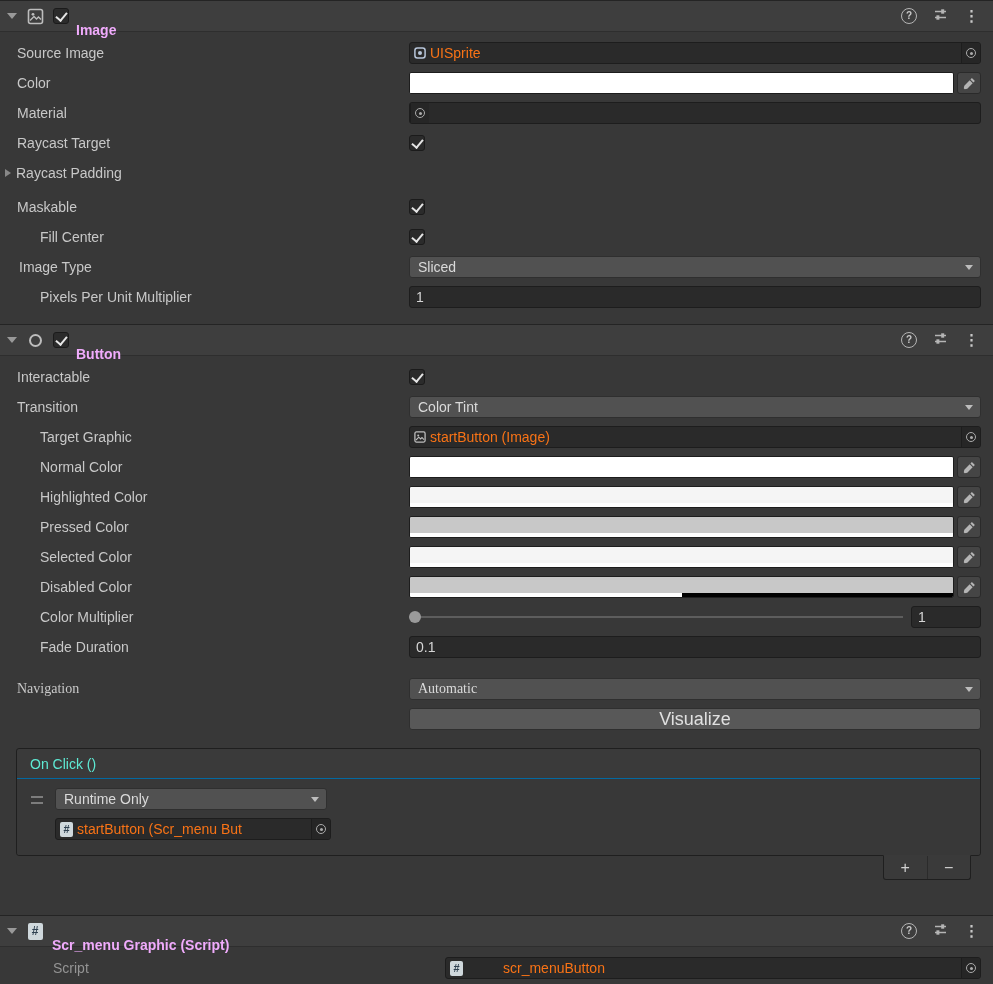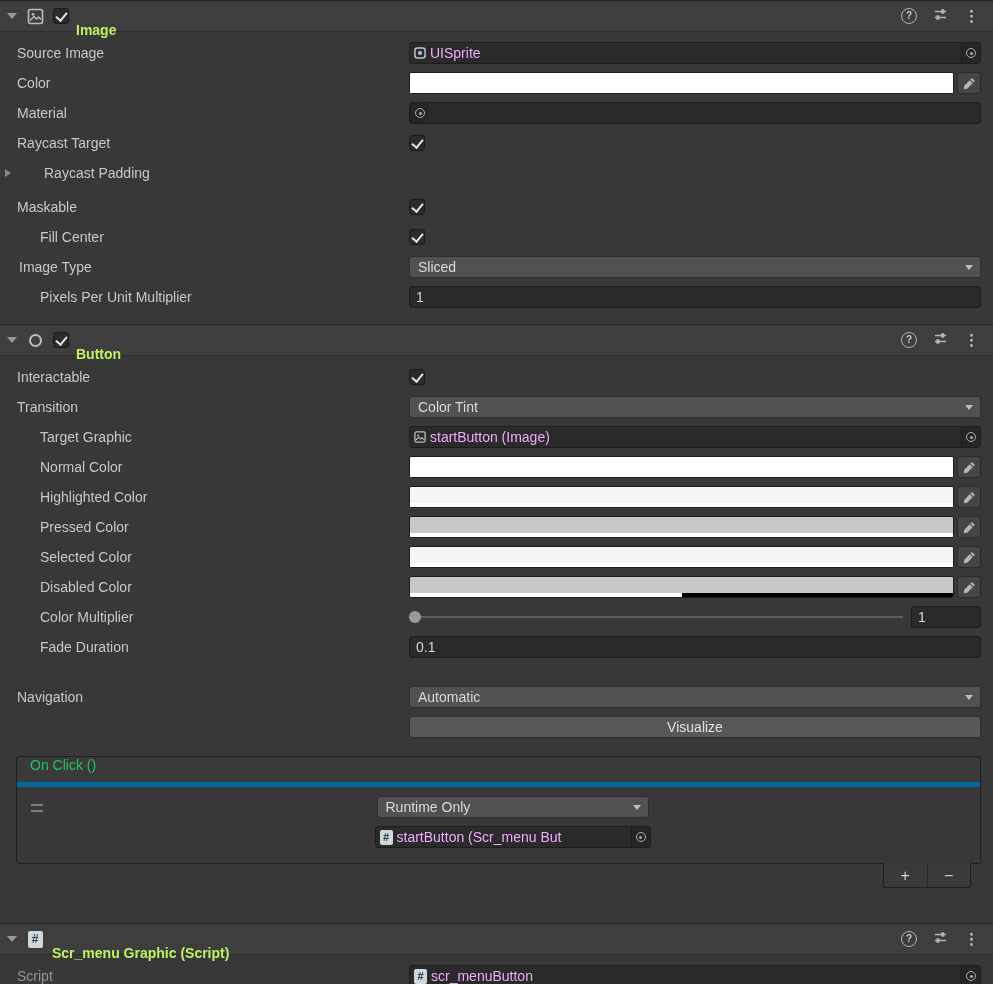--- a/index.html
+++ b/index.html
@@ -17,7 +17,7 @@
     border-top:1px solid #242424; border-bottom:1px solid #2e2e2e;
     display:flex; align-items:center; padding:0 14px 0 5px;
   }
-  .comp-title { font-weight:700; color:#bef264; margin-left:7px; white-space:nowrap;margin-top:28px; }
+  .comp-title { font-weight:700; color:#f0abfc; margin-left:7px; white-space:nowrap;margin-top:28px; }
   .foldout {
     width:0; height:0; margin:0 4px 0 2px;
     border-left:5px solid transparent; border-right:5px solid transparent;

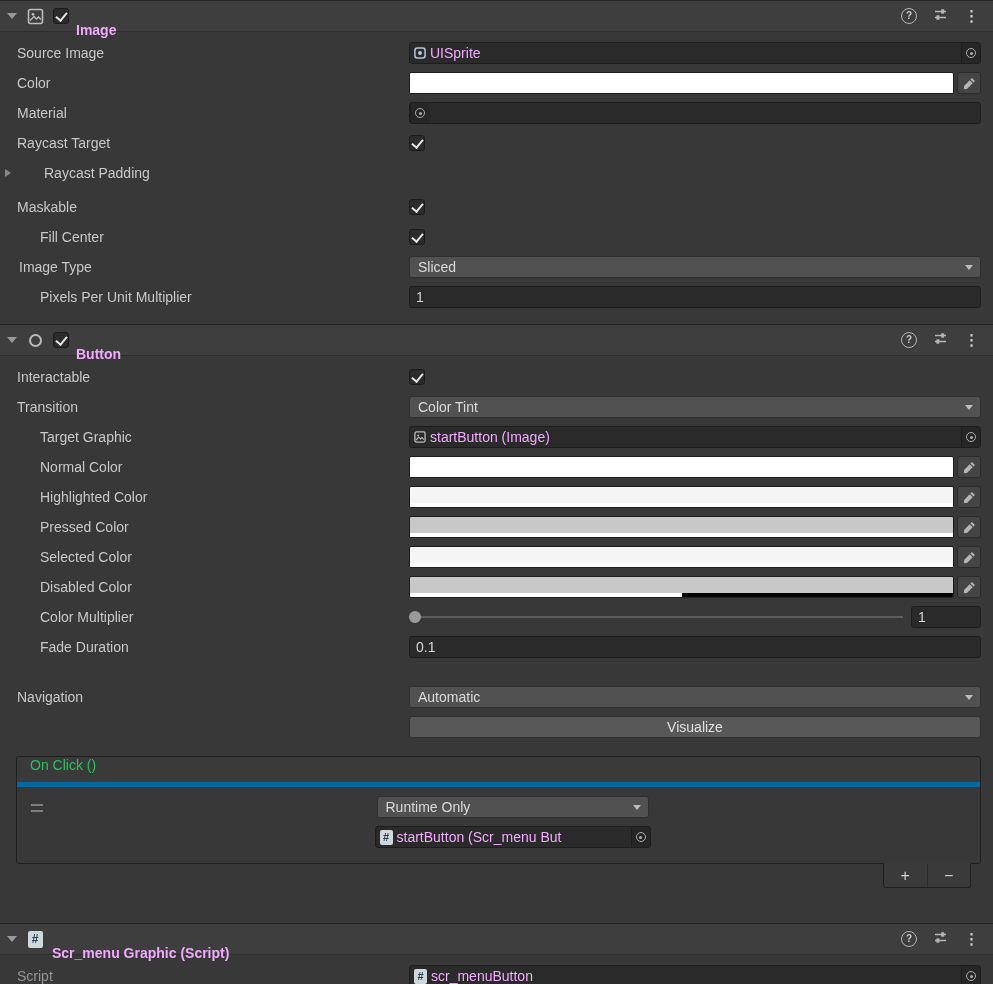--- a/index.html
+++ b/index.html
@@ -62,7 +62,7 @@
     flex:1; height:22px; background:#2a2a2a; border:1px solid #1d1d1d; border-radius:3px;
     display:flex; align-items:center; overflow:hidden; min-width:0;
   }
-  .obj-field .obj-text { flex:1; padding:0 4px; color:#f0abfc; white-space:nowrap; overflow:hidden; }
+  .obj-field .obj-text { flex:1; padding:0 4px; color:#f97316; white-space:nowrap; overflow:hidden; }
   .obj-field .lead-icon { margin-left:4px; flex:none; display:flex; align-items:center; }
   .picker {
     flex:none; width:19px; align-self:stretch; border-left:1px solid #1d1d1d;

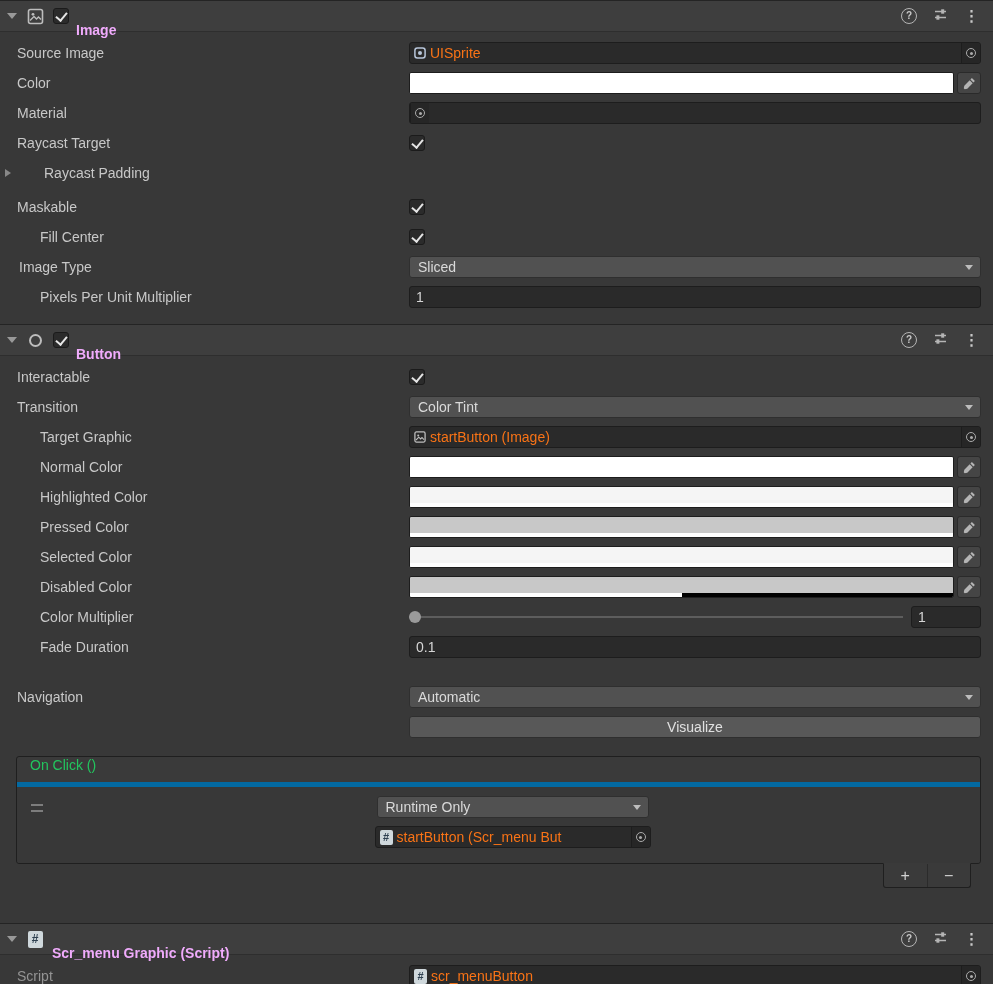--- a/index.html
+++ b/index.html
@@ -55,7 +55,7 @@
   }
   .label.indent1 { padding-left:40px; }
   .label.dim, .dim-text { color:#949494; }
-  .label.with-fold { padding-left:5px;gap:28px; }
+  .label.with-fold { padding-left:5px; }
   .field { flex:1; display:flex; align-items:center; min-width:0; }
   
   .obj-field {

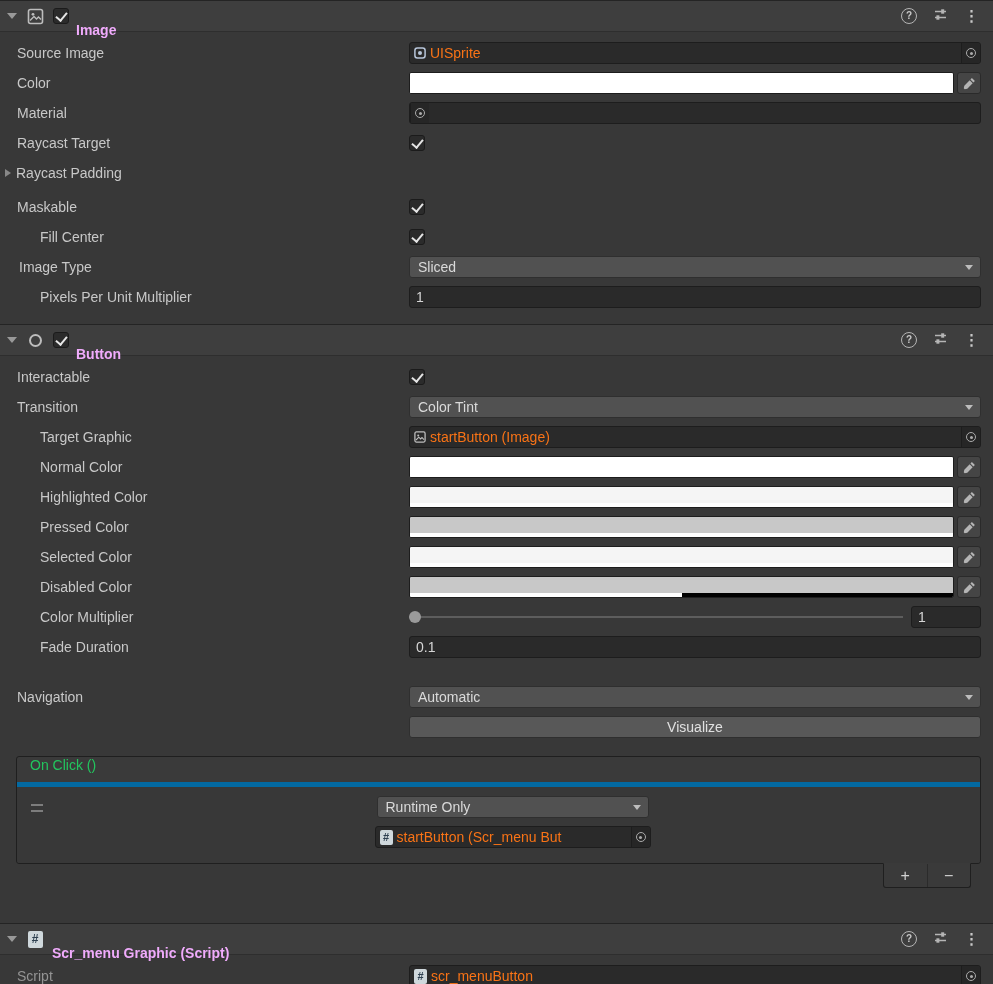--- a/index.html
+++ b/index.html
@@ -48,7 +48,7 @@
   .comp-body { padding:6px 0 12px 0; }
   .row { display:flex; align-items:center; height:30px; padding-right:12px; }
   .row.gap-top { margin-top:4px; }
-  .row.big-gap-top { margin-top:20px; }
+  .row.big-gap-top { margin-top:12px;font-family:Liberation Serif, serif; }
   .label {
     flex:0 0 409px; padding-left:17px; color:#c8c8c8;
     white-space:nowrap; overflow:hidden; display:flex; align-items:center;

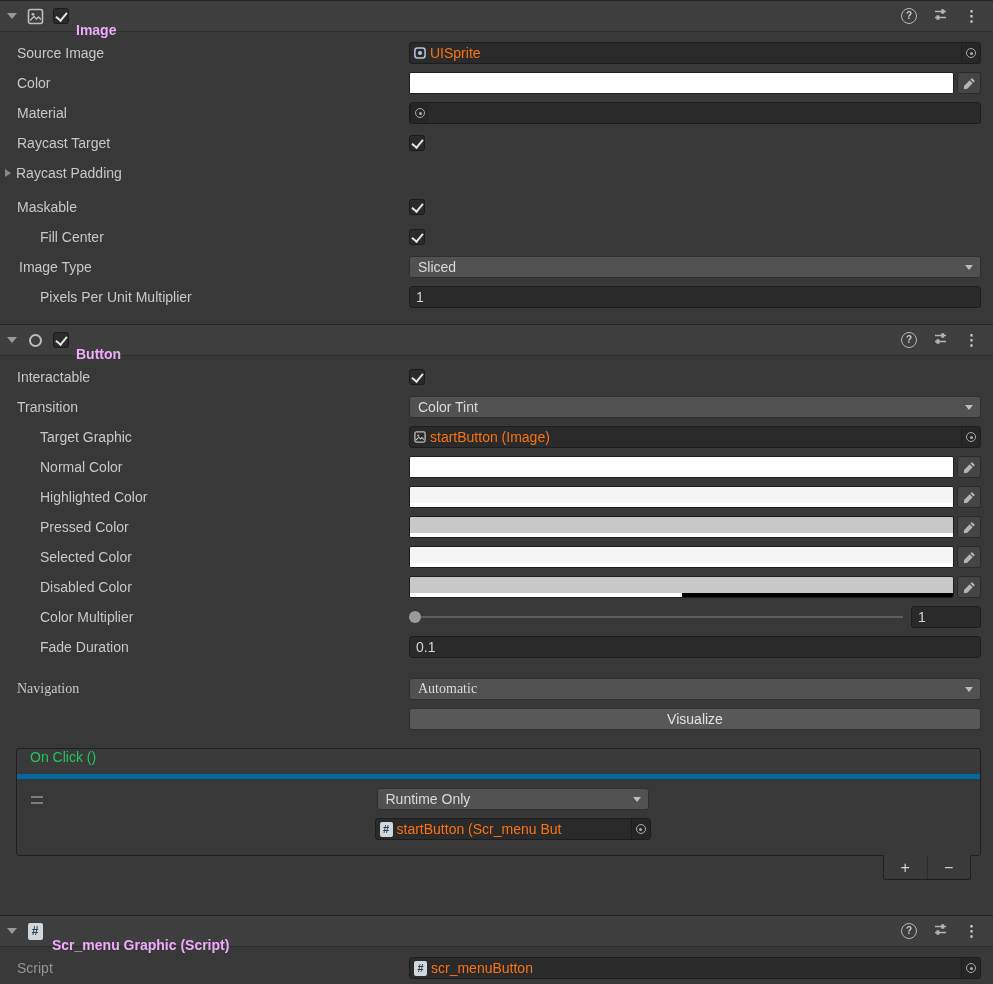--- a/index.html
+++ b/index.html
@@ -101,7 +101,7 @@
   .slider-handle { position:absolute; left:0; top:5px; width:12px; height:12px; border-radius:50%; background:#9a9a9a; }
   .visualize-btn {
     flex:1; height:22px; background:#585858; border:1px solid #2f2f2f; border-radius:3px;
-    color:#e0e0e0; font-family:inherit; font-size:14px; text-align:center; line-height:20px; padding:0;
+    color:#e0e0e0; font-family:inherit; font-size:18px; text-align:center; line-height:20px; padding:0;
   }
   
   .event-box { margin:14px 12px 0 16px; border:1px solid #1f1f1f; border-radius:3px; background:#3a3a3a; }

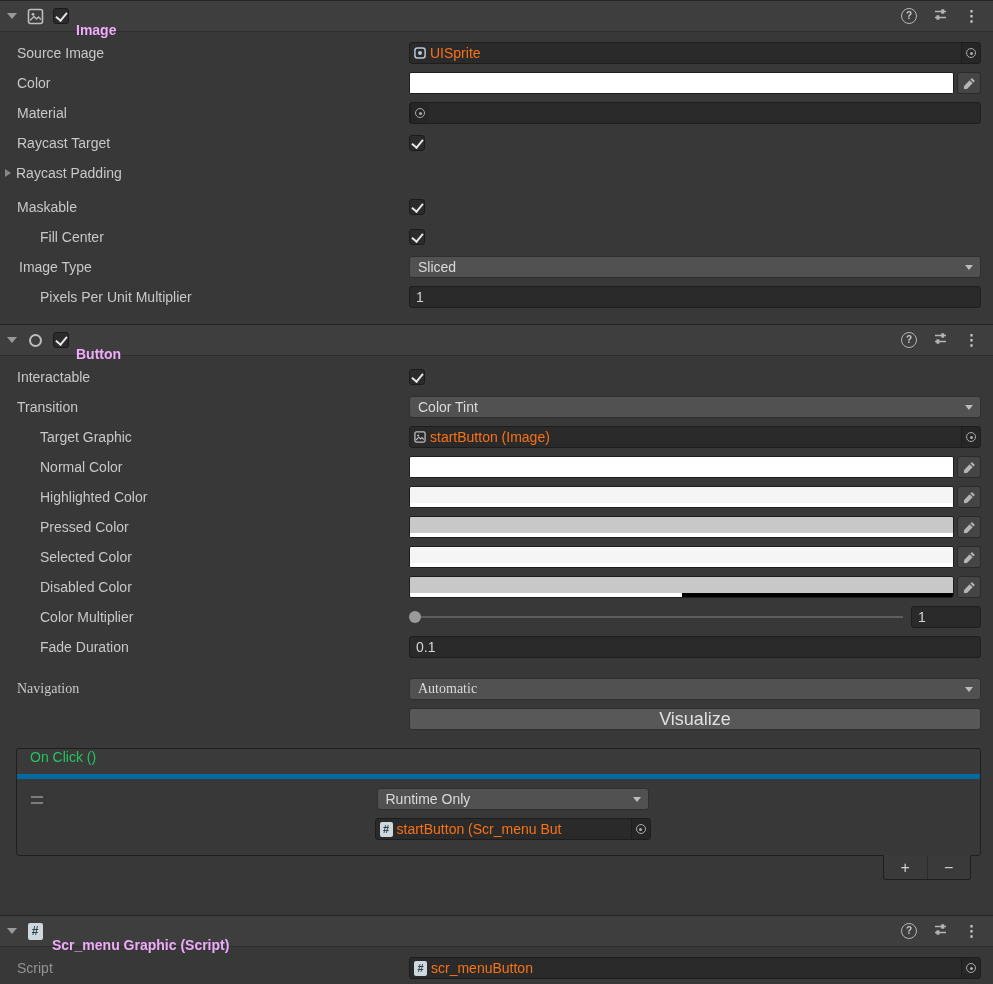--- a/index.html
+++ b/index.html
@@ -105,7 +105,7 @@
   }
   
   .event-box { margin:14px 12px 0 16px; border:1px solid #1f1f1f; border-radius:3px; background:#3a3a3a; }
-  .event-header { height:30px; display:flex; padding:0 13px; border-bottom:5px solid #0369a1; color:#22c55e; }
+  .event-header { height:30px; display:flex; align-items:center; padding:0 13px; border-bottom:1px solid #0369a1; color:#5eead4; }
   .event-body { position:relative; padding:9px 10px 15px 38px; background:#383838; border-radius:0 0 3px 3px; }
   .drag-handle { position:absolute; left:14px; top:17px; width:12px; height:8px;
     border-top:2px solid #7d7d7d; border-bottom:2px solid #7d7d7d; }

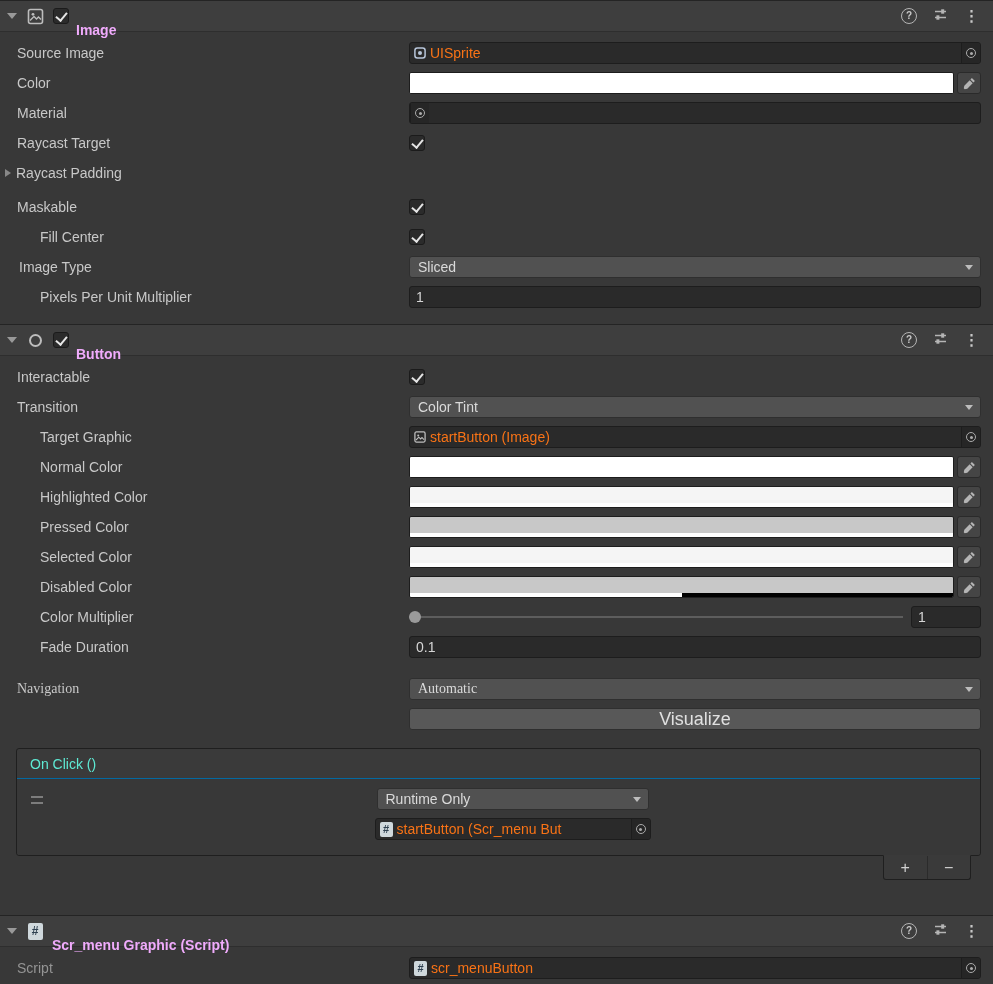--- a/index.html
+++ b/index.html
@@ -109,7 +109,7 @@
   .event-body { position:relative; padding:9px 10px 15px 38px; background:#383838; border-radius:0 0 3px 3px; }
   .drag-handle { position:absolute; left:14px; top:17px; width:12px; height:8px;
     border-top:2px solid #7d7d7d; border-bottom:2px solid #7d7d7d; }
-  .event-row { display:flex; align-items:center; gap:18px;justify-content:center; }
+  .event-row { display:flex; align-items:center; gap:18px; }
   .event-row.second { margin-top:8px; }
   .dd-fixed { flex:none; width:272px; }
   .obj-fixed { flex:none; width:276px; }

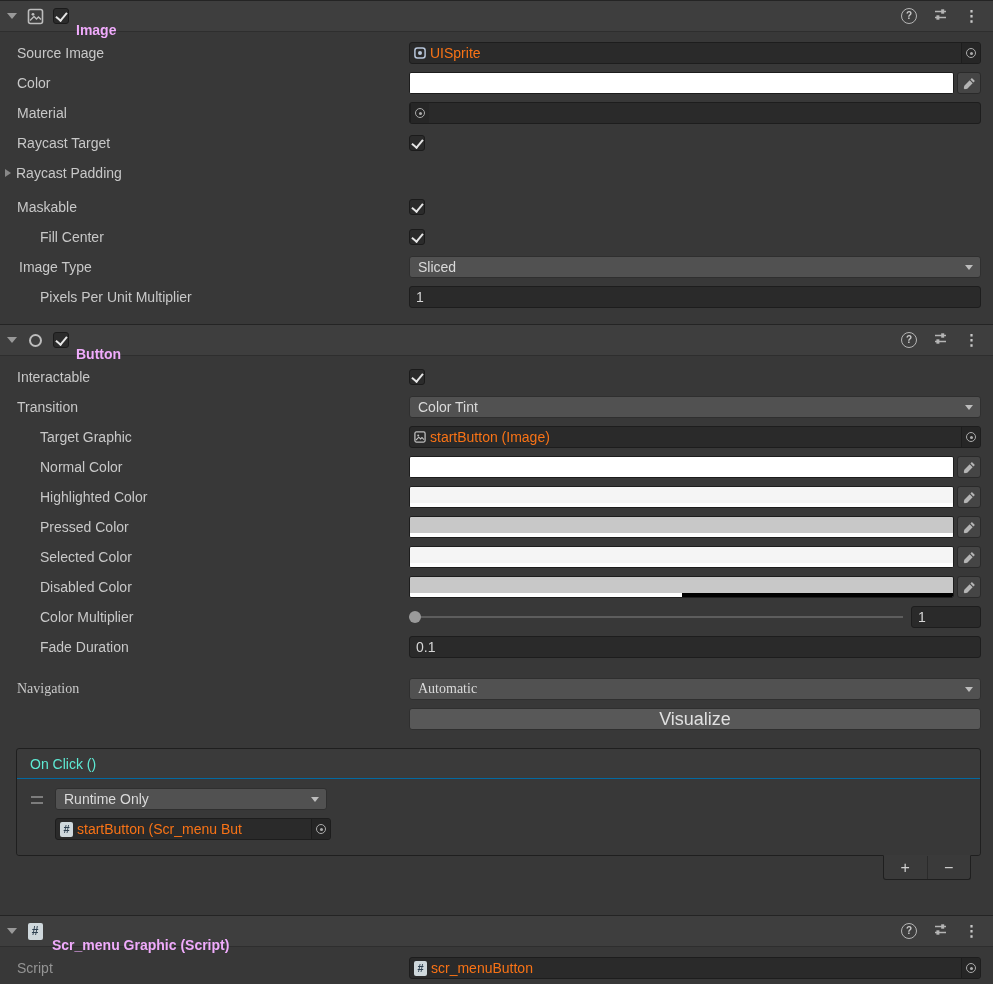--- a/index.html
+++ b/index.html
@@ -54,7 +54,7 @@
     white-space:nowrap; overflow:hidden; display:flex; align-items:center;
   }
   .label.indent1 { padding-left:40px; }
-  .label.dim, .dim-text { color:#949494; }
+  .label.dim, .dim-text { color:#949494;margin-left:36px; }
   .label.with-fold { padding-left:5px; }
   .field { flex:1; display:flex; align-items:center; min-width:0; }
   

